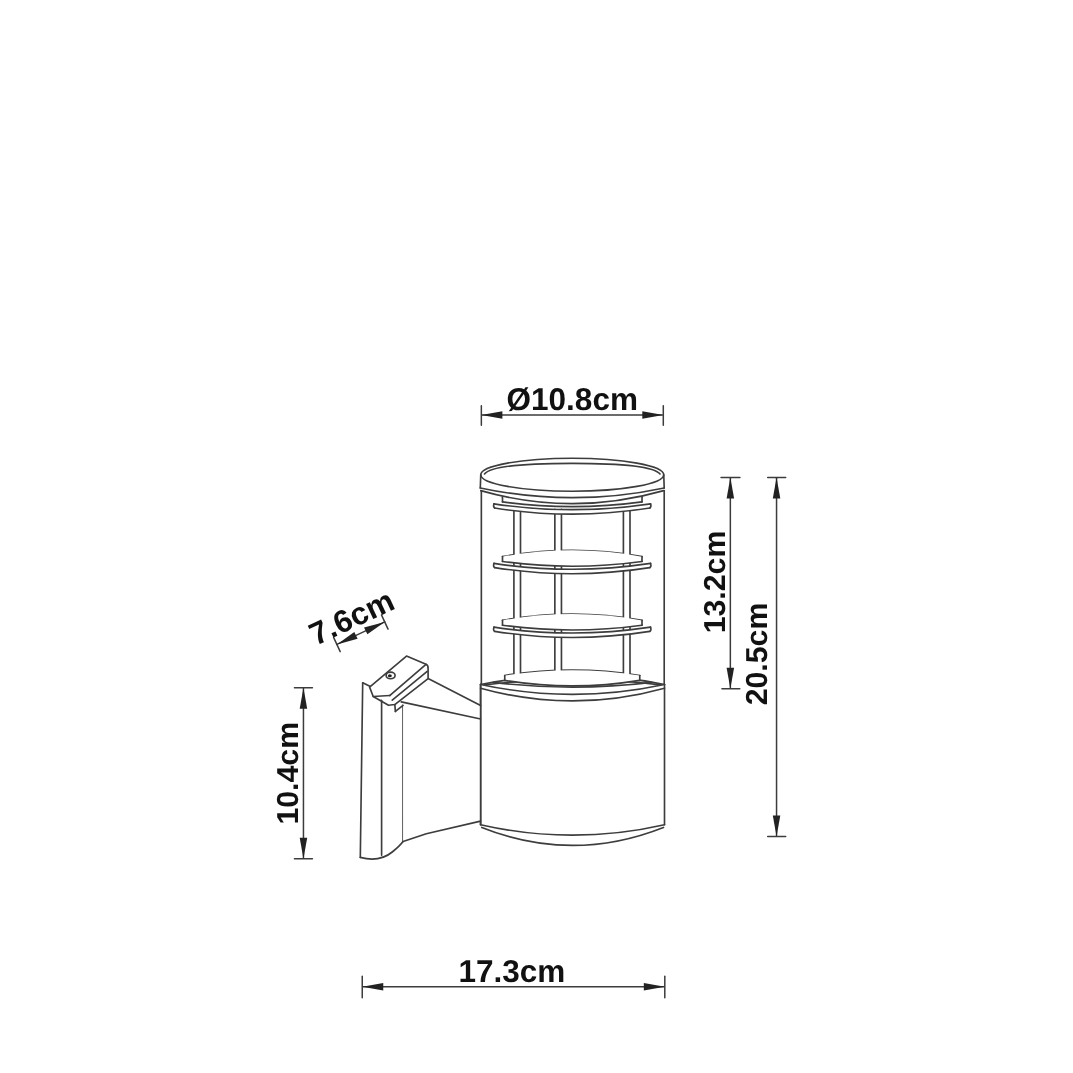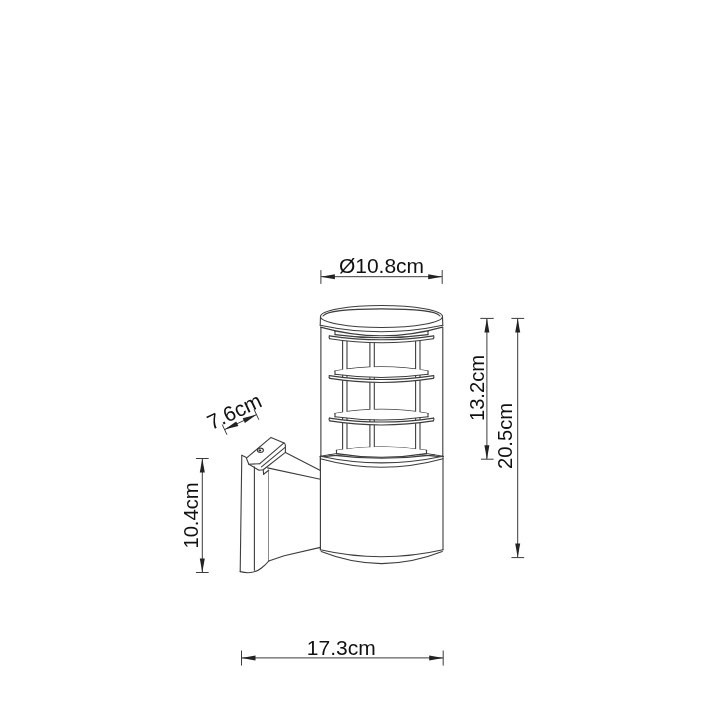--- a/index.html
+++ b/index.html
@@ -3,7 +3,7 @@
 <meta charset="utf-8">
 <style>
   html,body{margin:0;padding:0;background:#ffffff;}
-  .wrap{width:715px;height:715px;position:relative;background:#fff;}
+  .wrap{width:715px;height:715px;position:relative;background:#fff;font-weight:bold;}
   svg{display:block;}
   text{font-family:"Liberation Sans", sans-serif;fill:#111;}
   .s{fill:none;stroke:#3d3d3d;stroke-width:1.1;}

